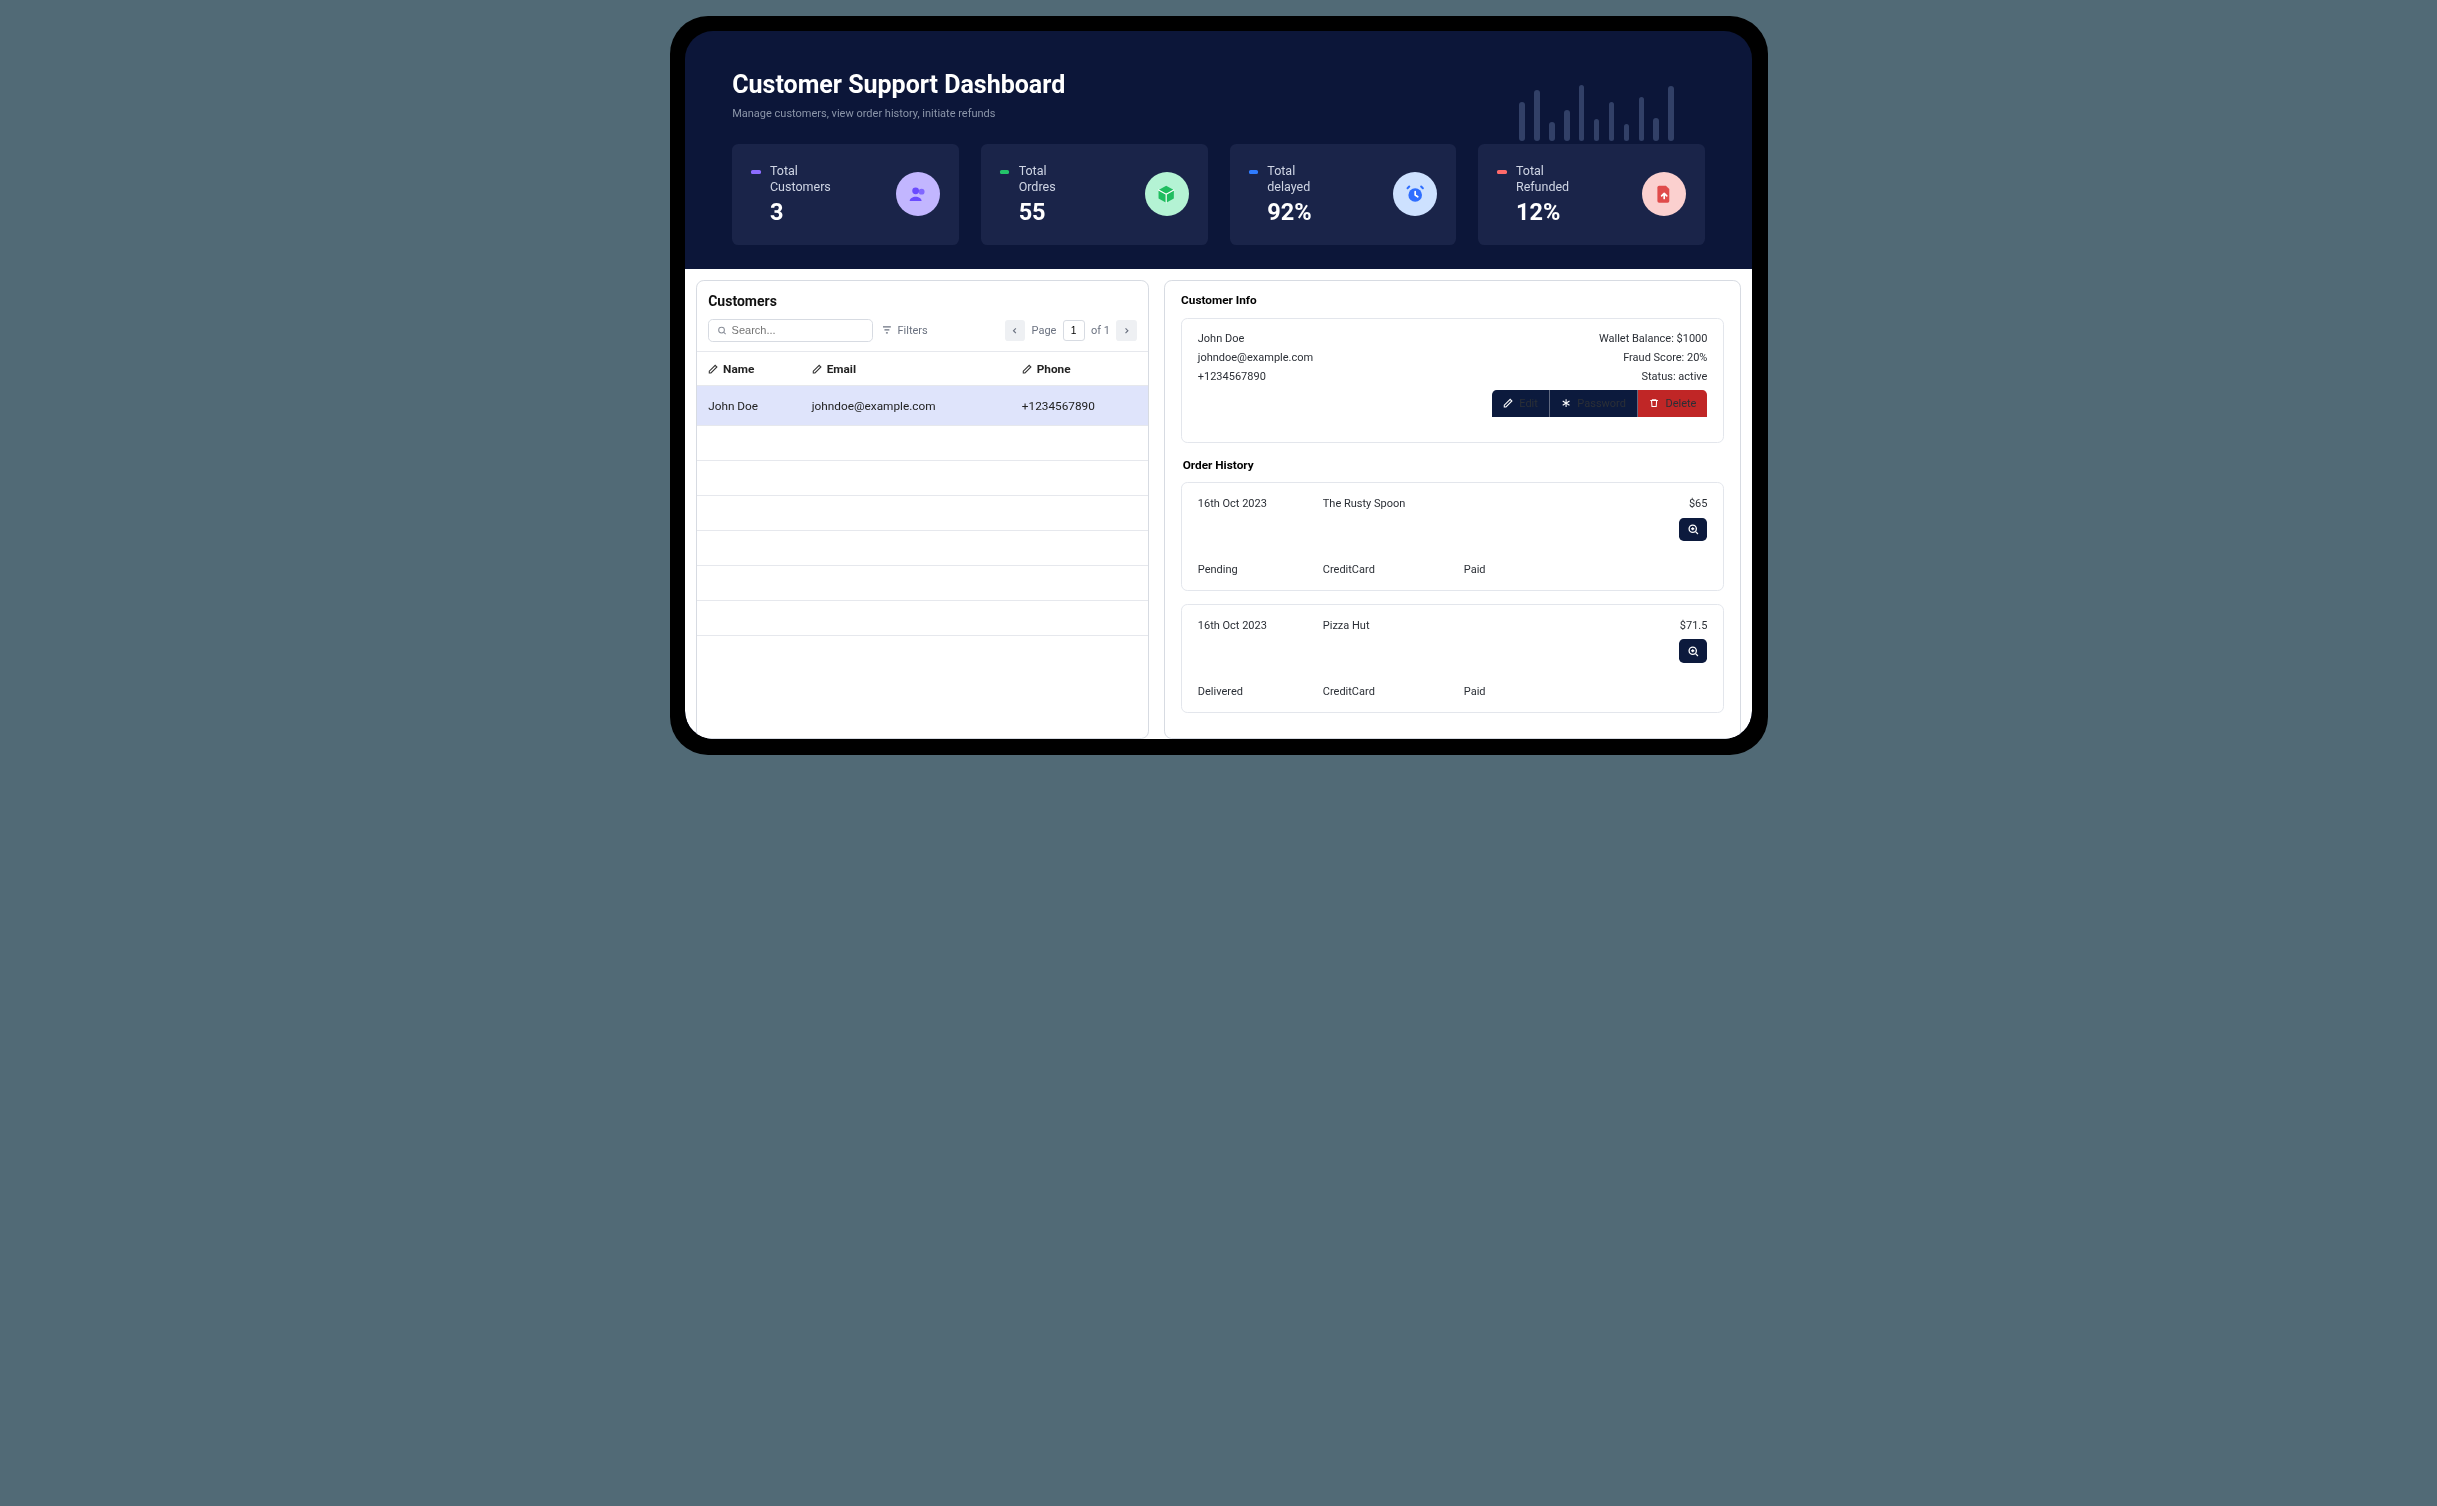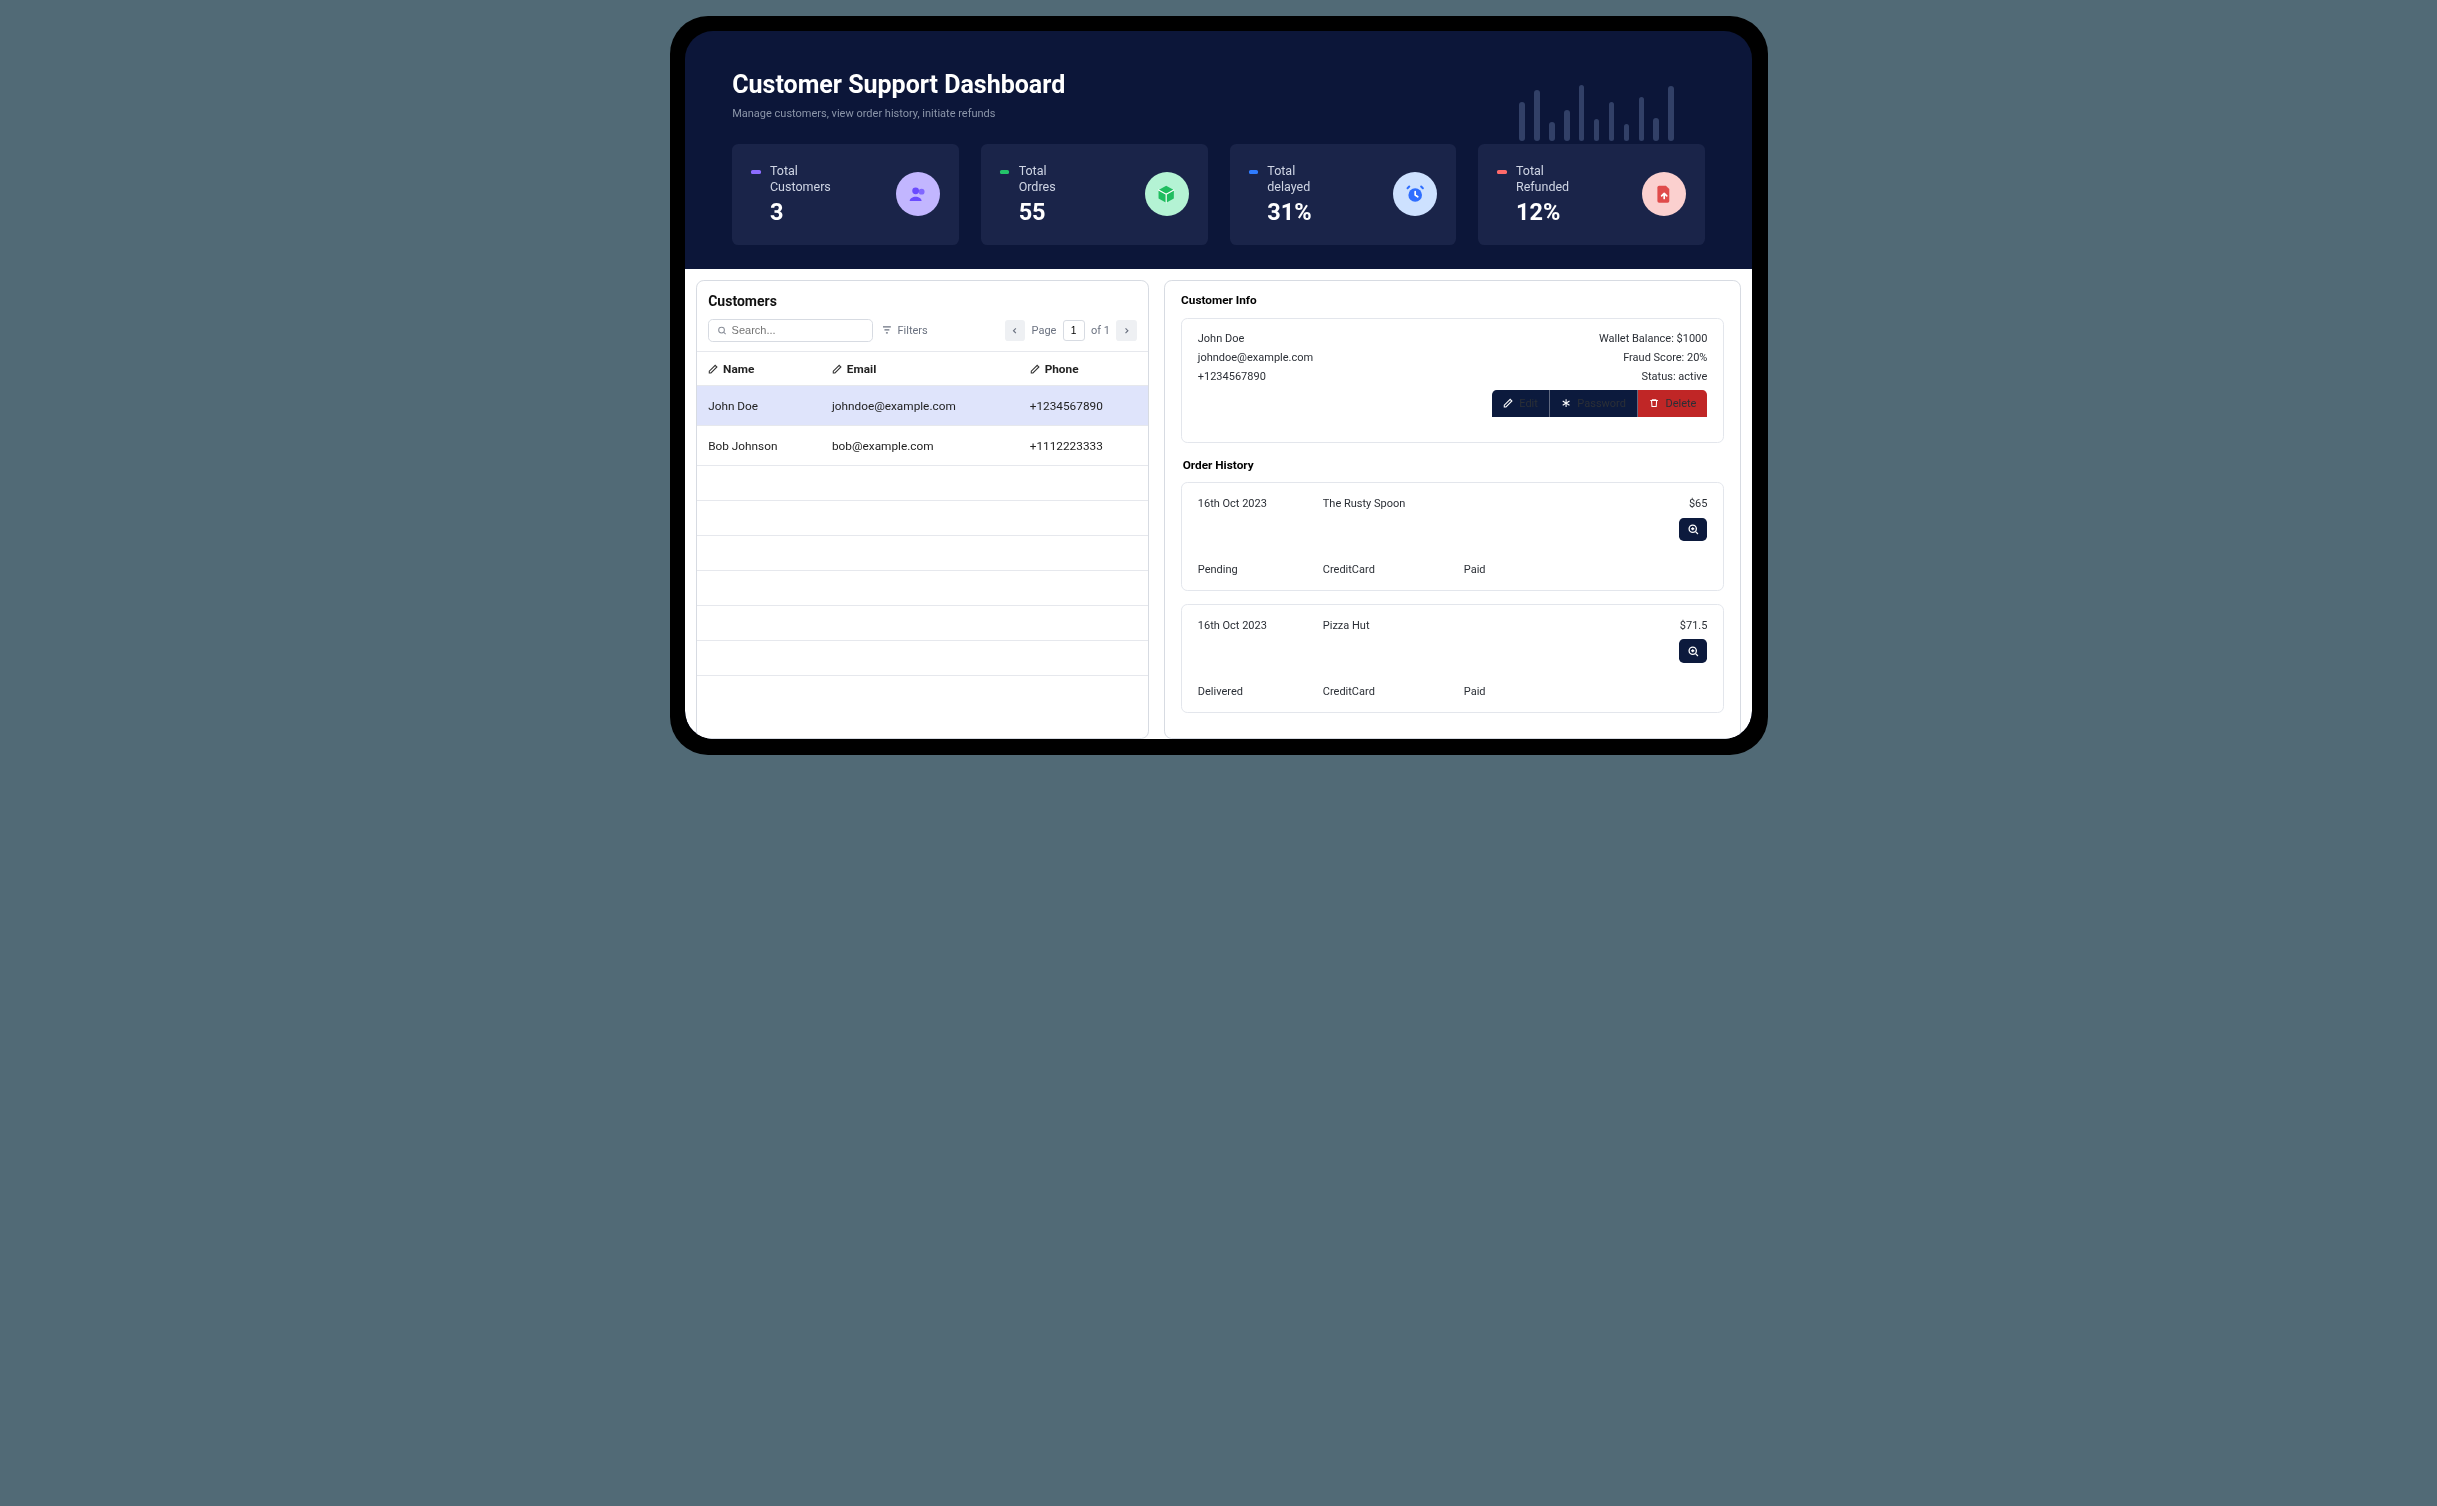--- a/index.html
+++ b/index.html
@@ -276,7 +276,7 @@
             <div class="stat-dash" style="background:#2f7cff"></div>
             <div>
               <div class="stat-label">Total<br>delayed</div>
-              <div class="stat-value">31%</div>
+              <div class="stat-value">92%</div>
             </div>
           </div>
           <div class="stat-icon" style="background:#cde1ff">

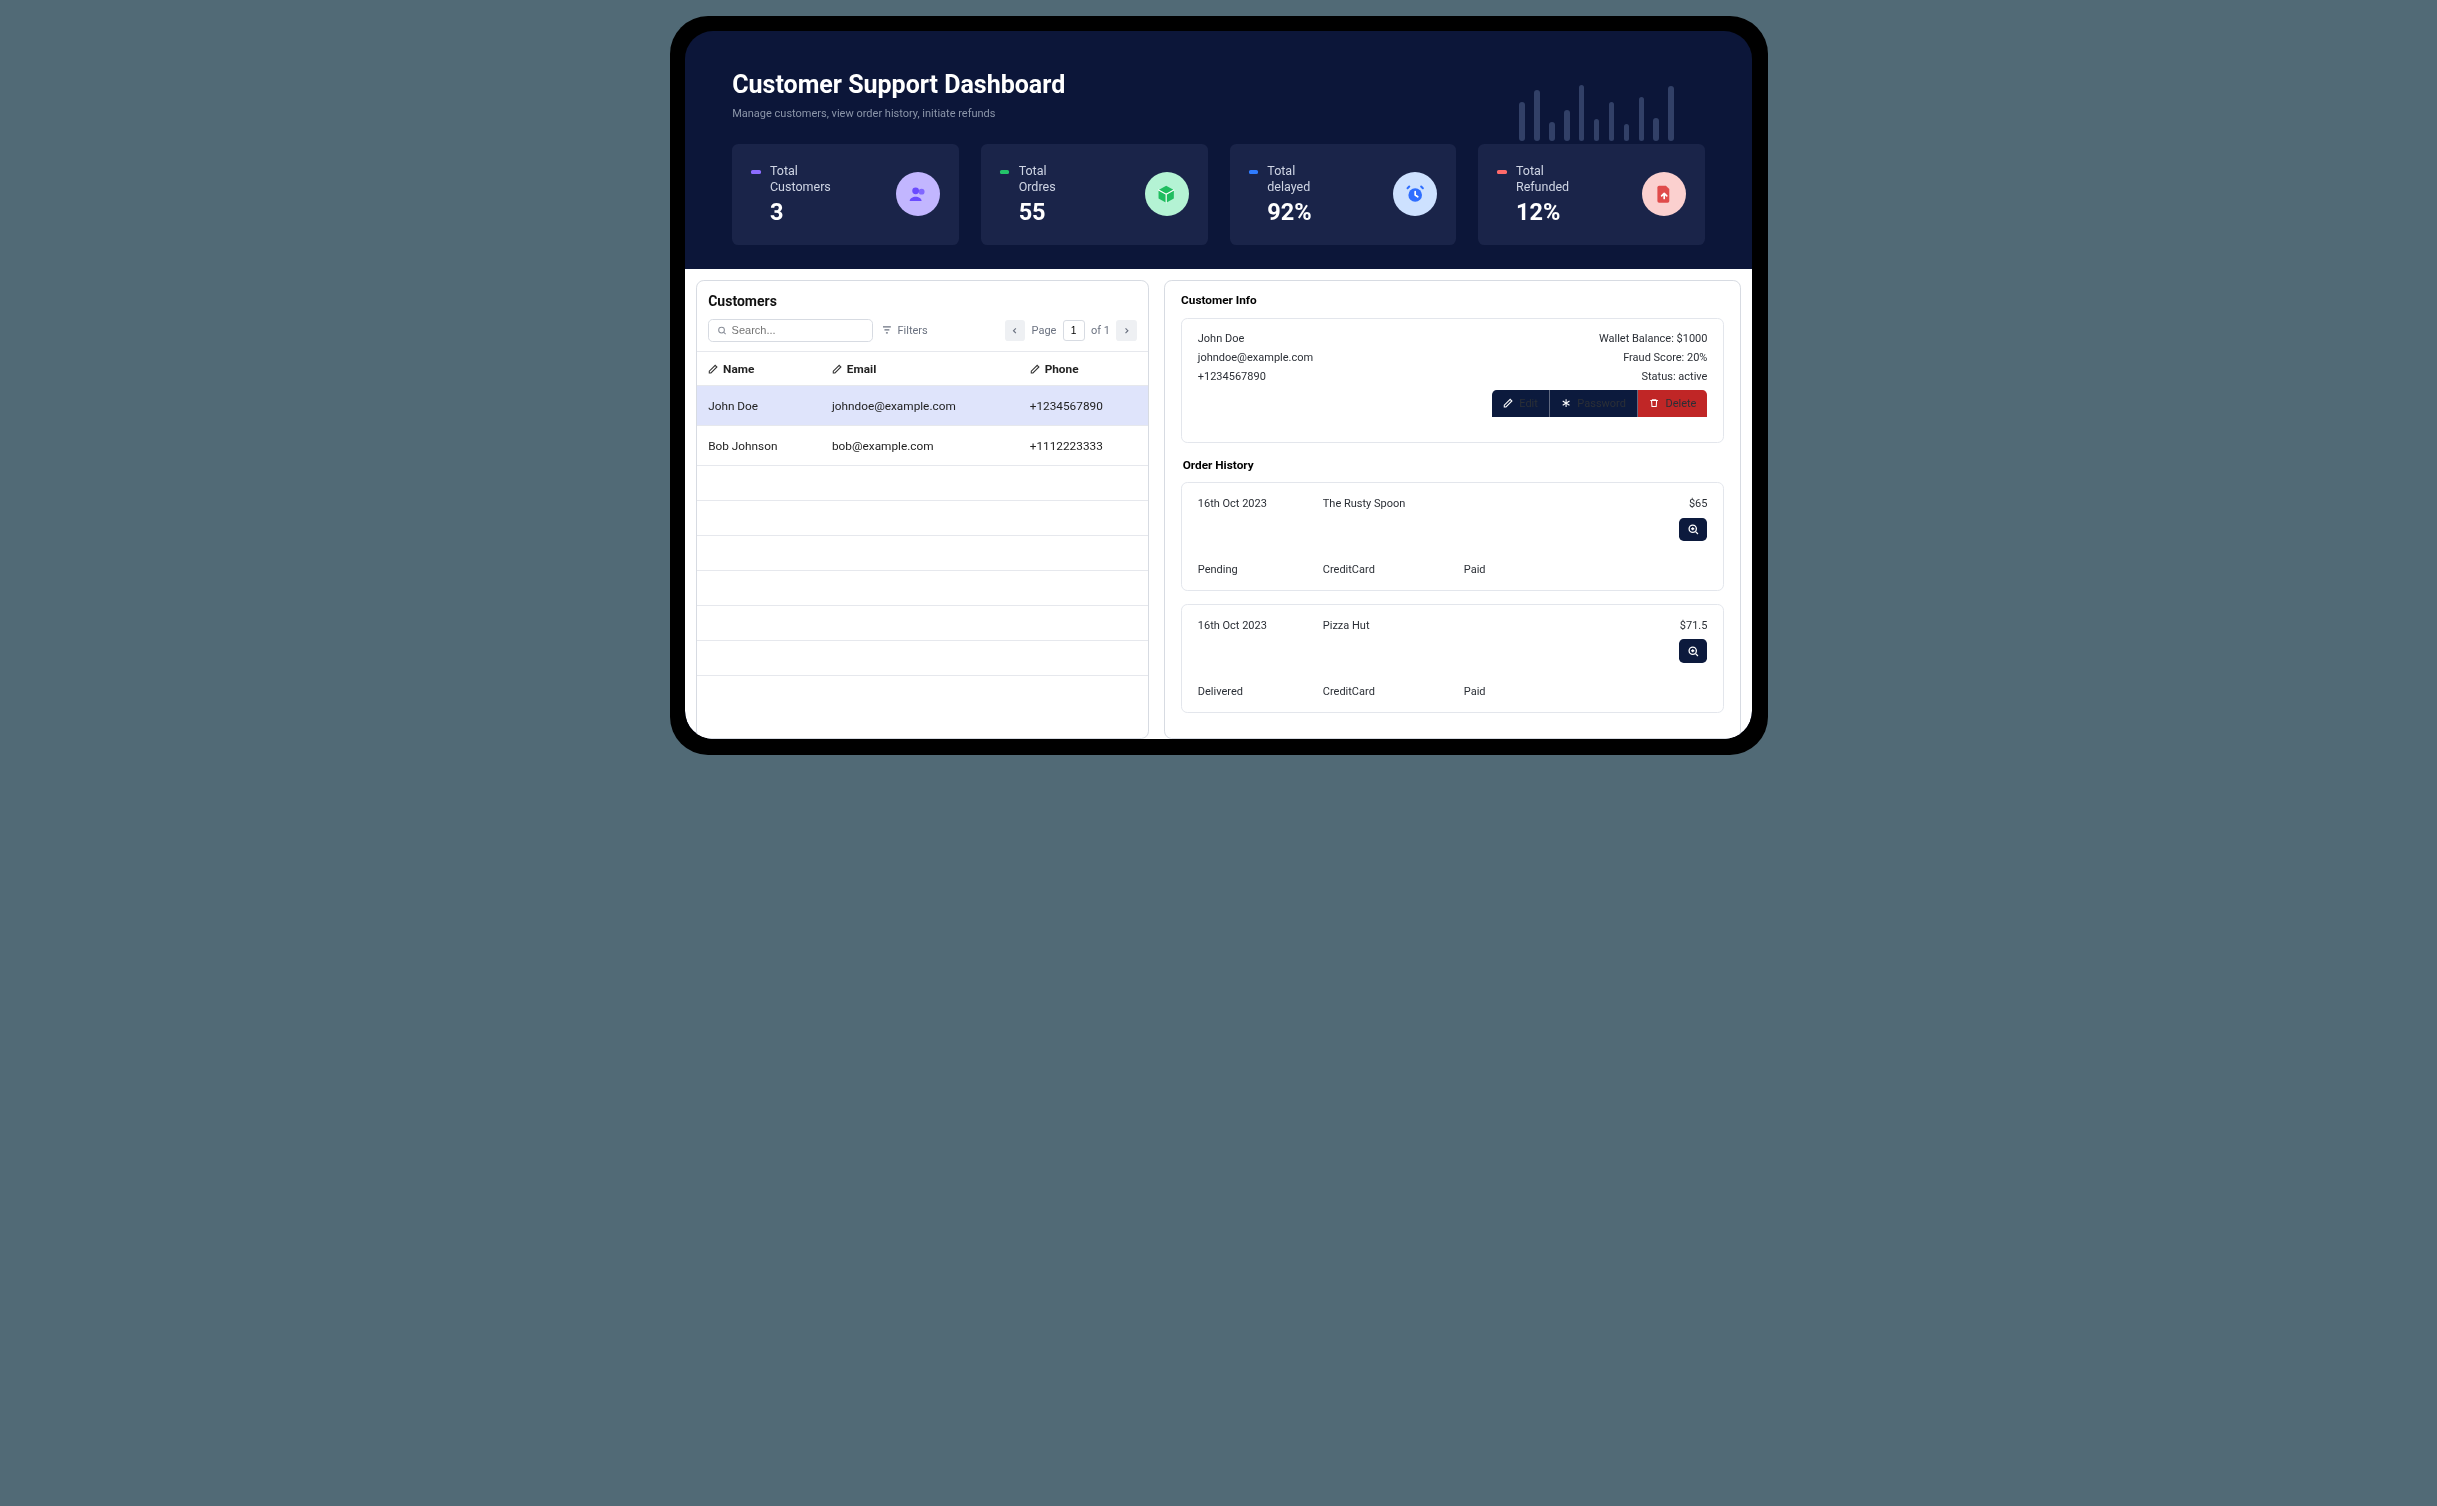--- a/index.html
+++ b/index.html
@@ -375,11 +375,6 @@
                 <td>johndoe@example.com</td>
                 <td>+1234567890</td>
               </tr>
-              <tr>
-                <td>Bob Johnson</td>
-                <td>bob@example.com</td>
-                <td>+1112223333</td>
-              </tr>
               <tr class="empty">
                 <td></td>
                 <td></td>

